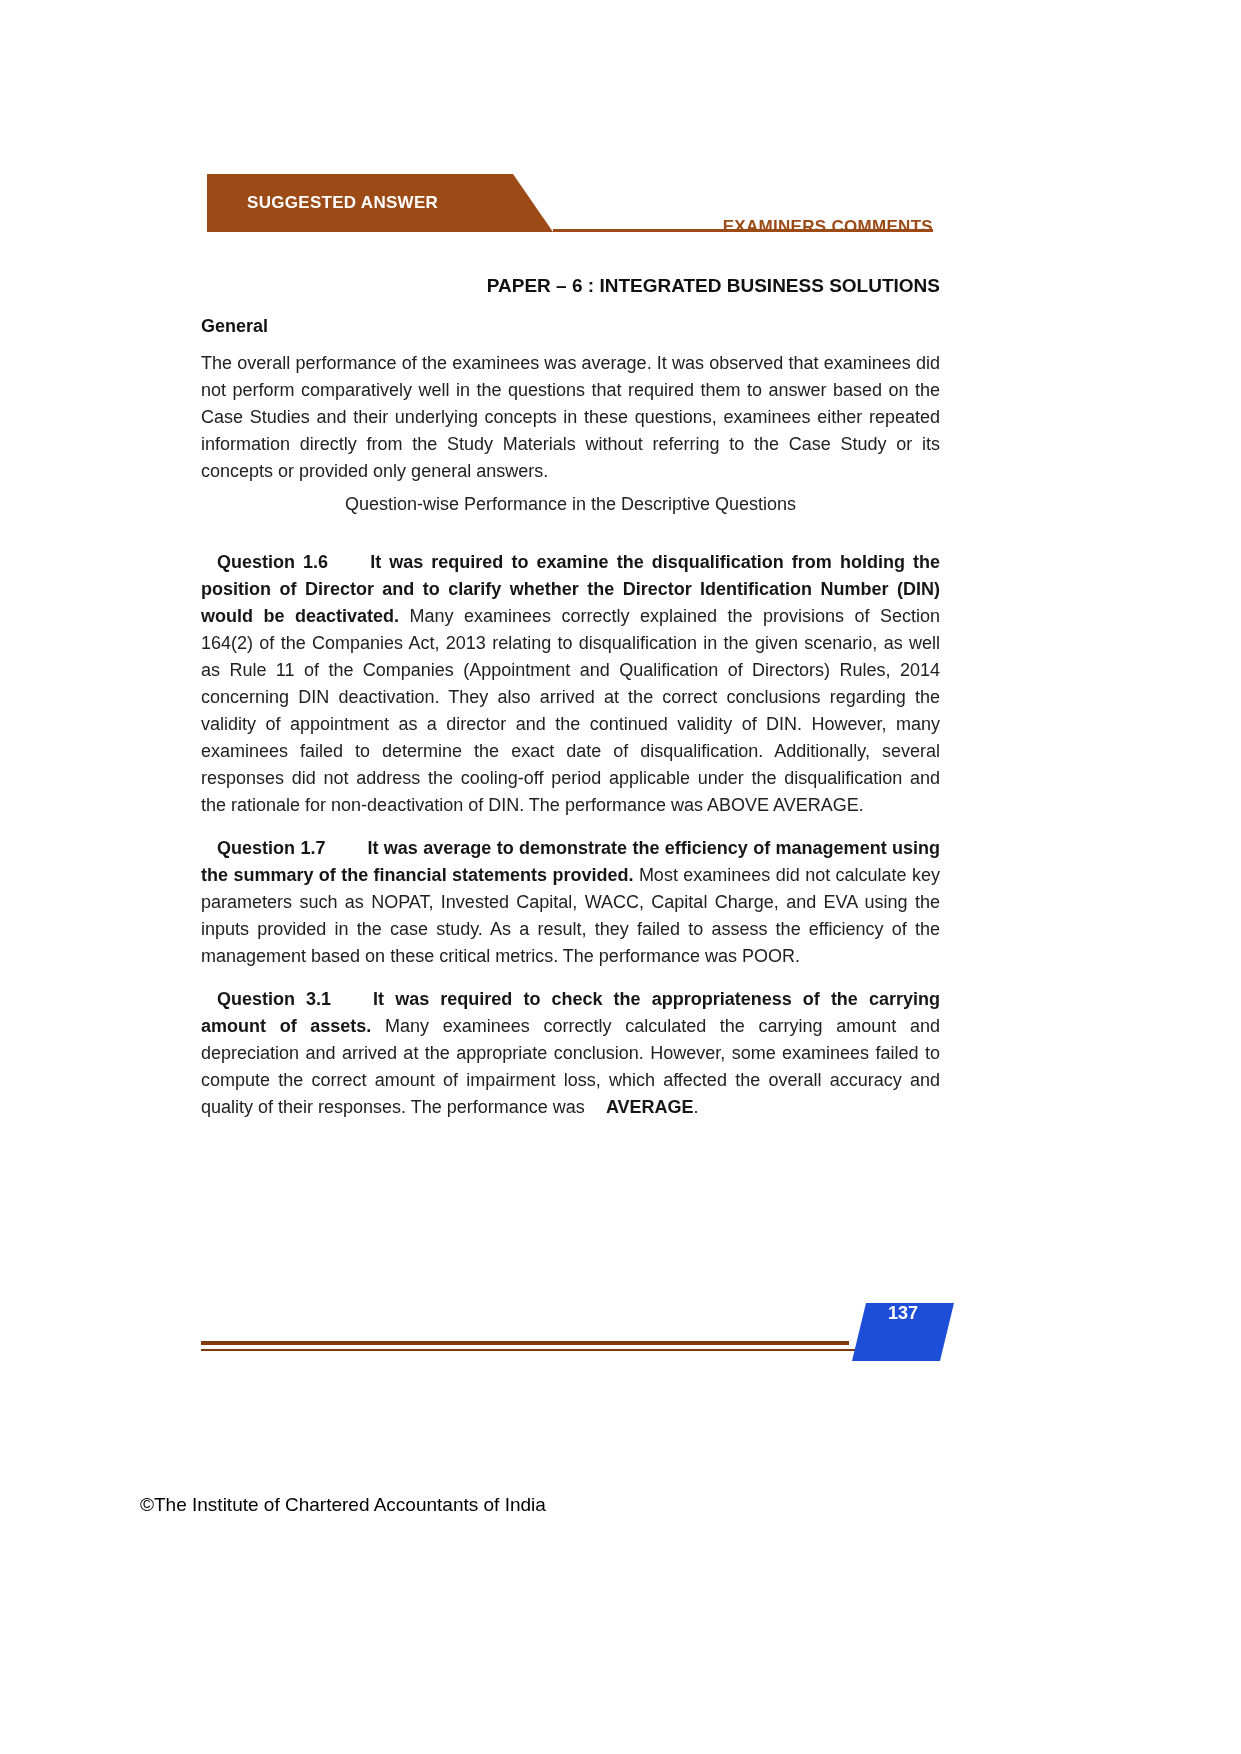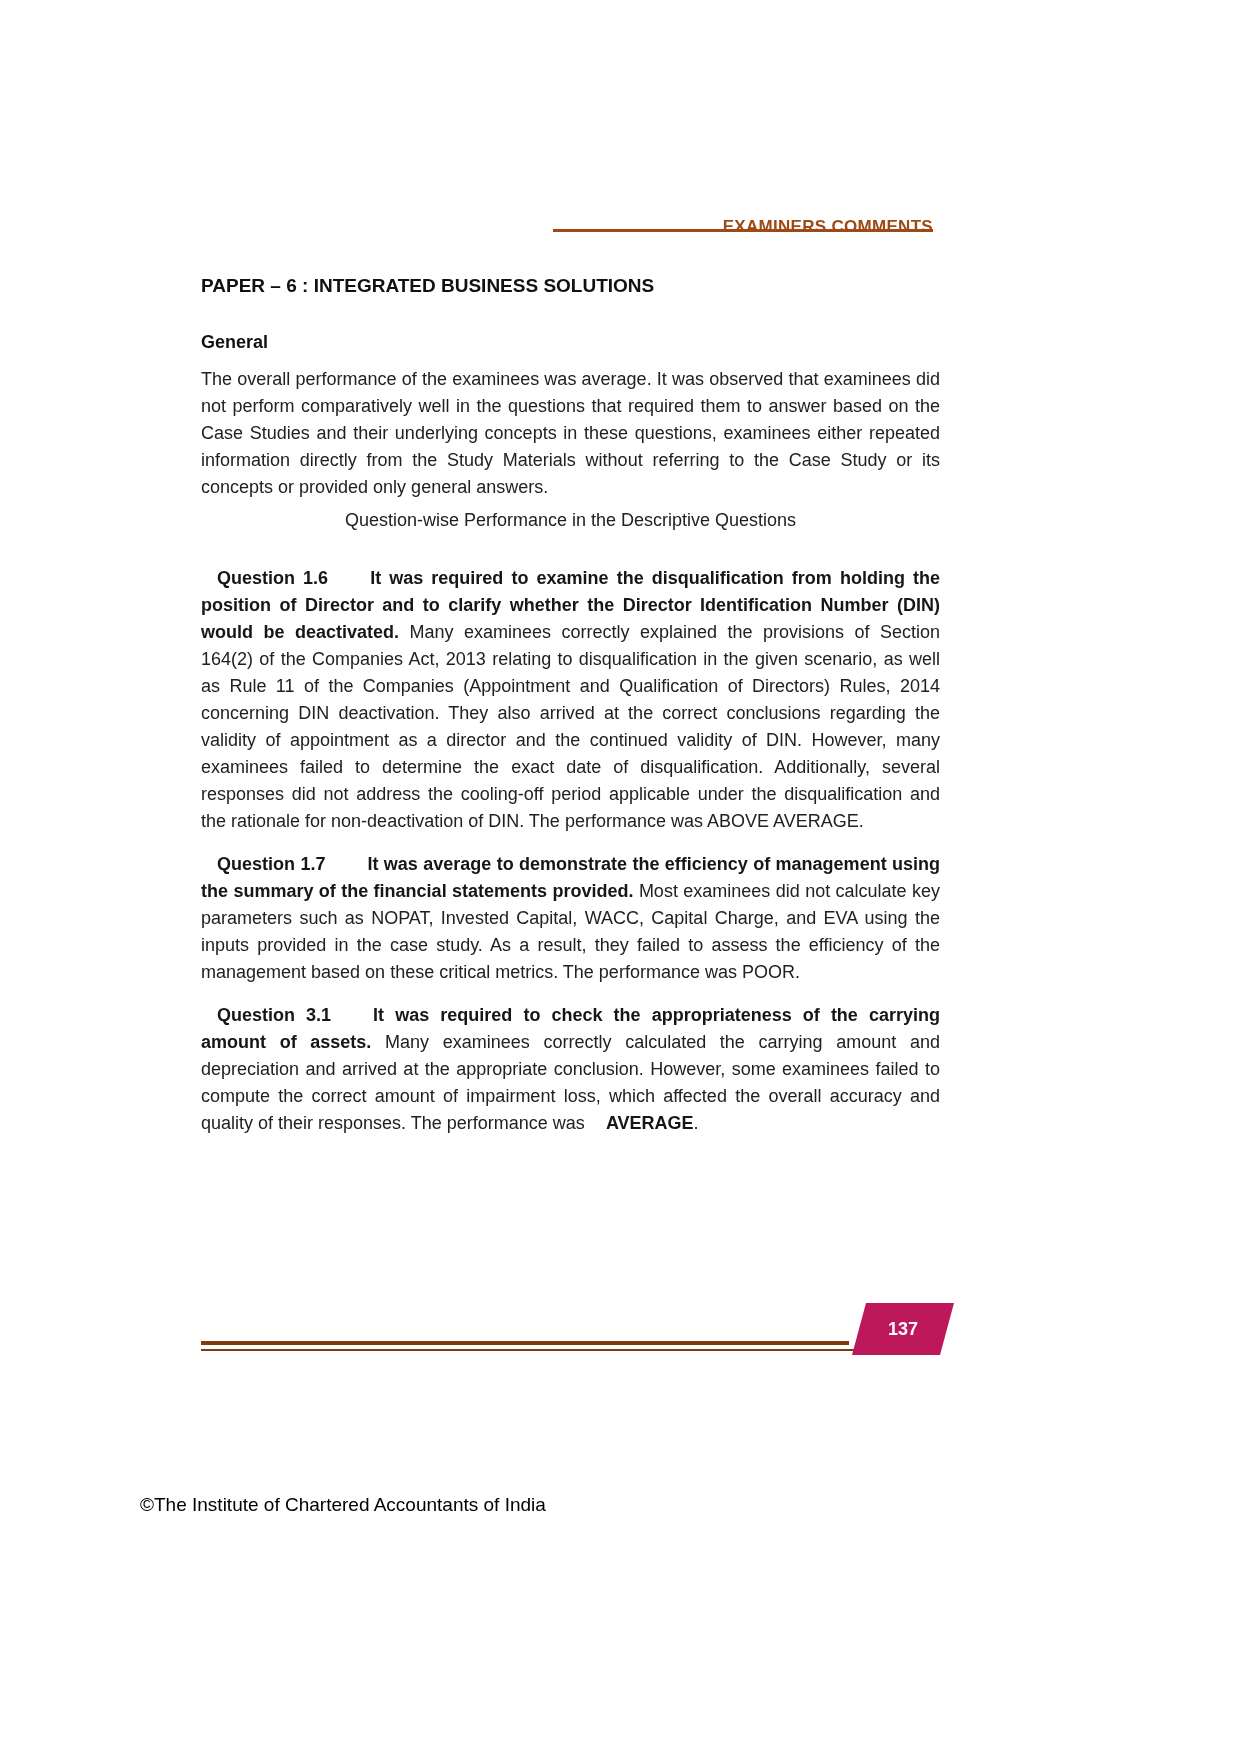--- a/index.html
+++ b/index.html
@@ -128,6 +128,9 @@
 
 <div class="page">
 
+  <div class="banner">
+    <span>SUGGESTED ANSWER</span>
+  </div>
   <div class="examiners-label">EXAMINERS COMMENTS</div>
   <div class="header-rule"></div>
 

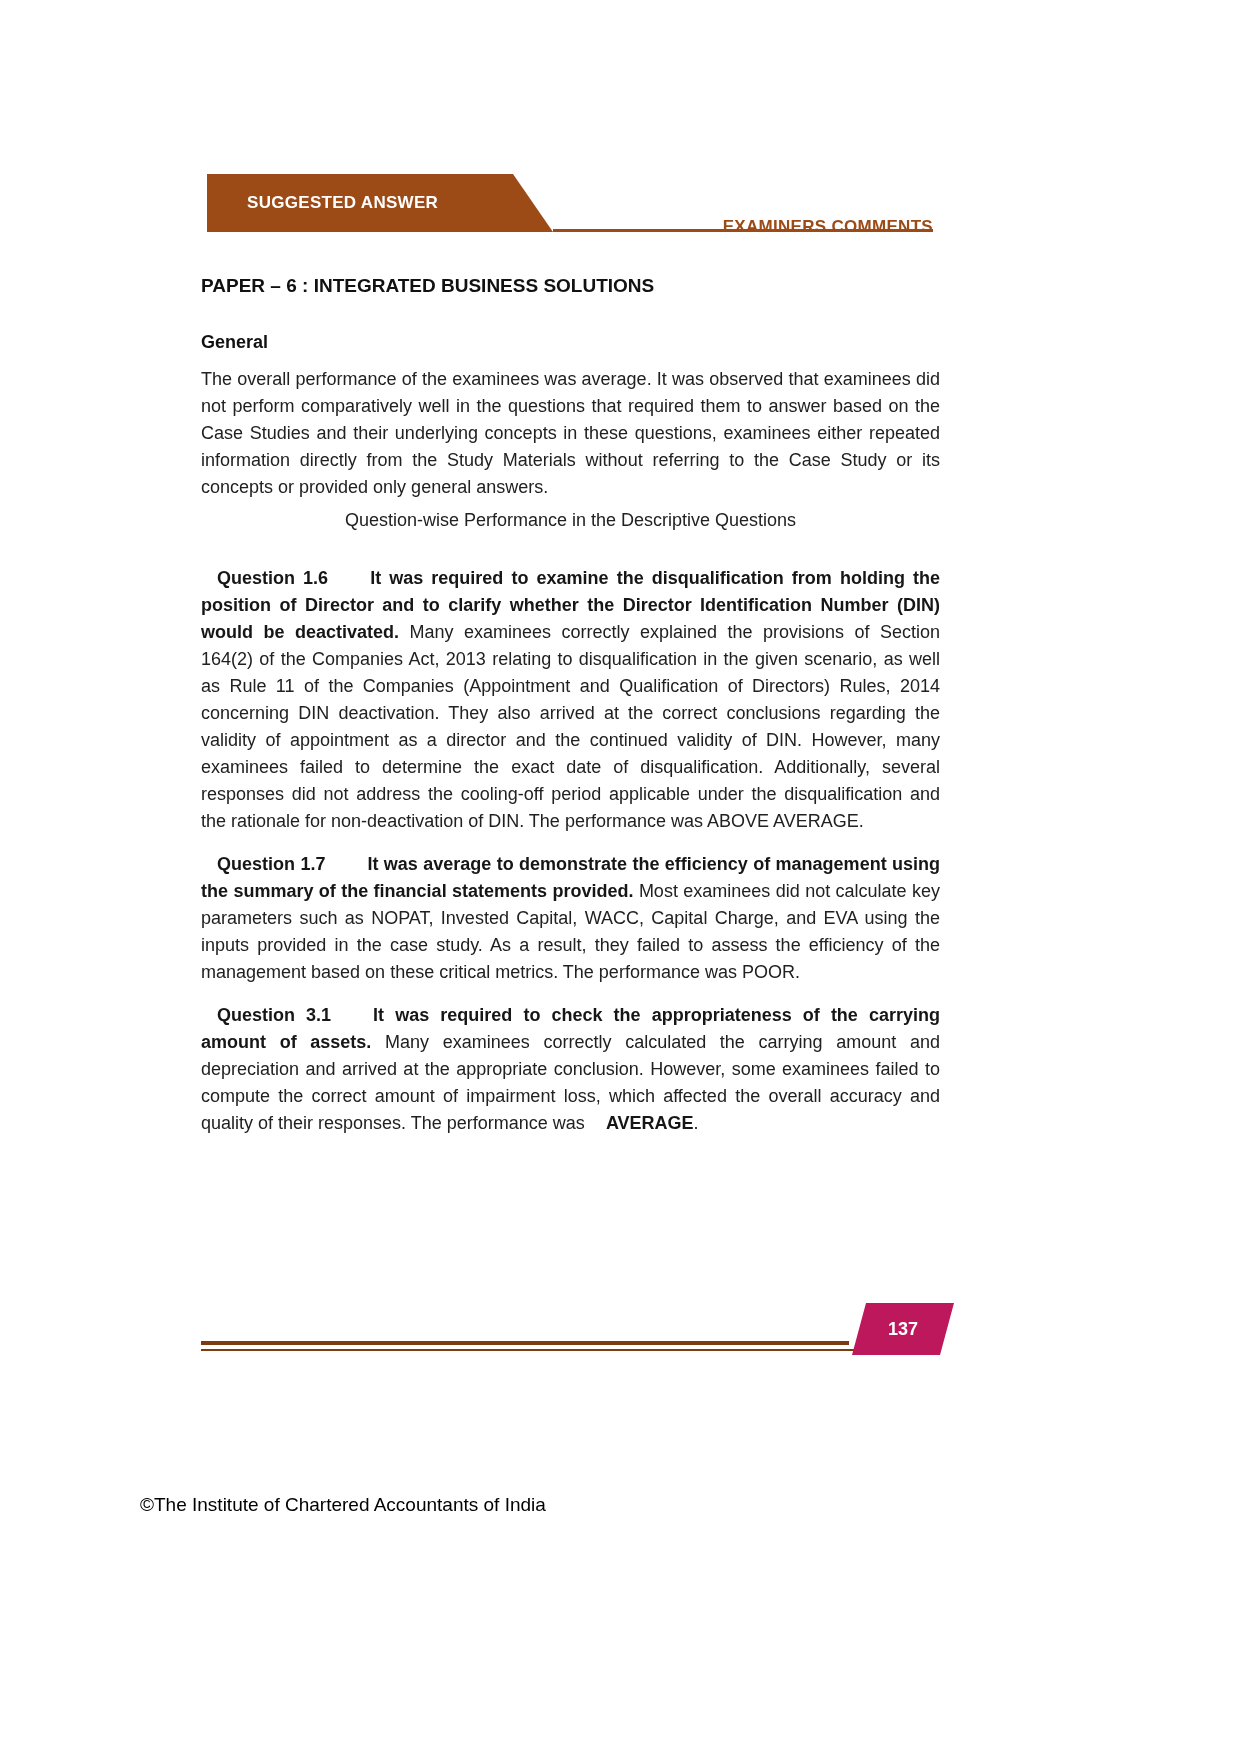--- a/index.html
+++ b/index.html
@@ -63,11 +63,11 @@
     color: #212121;
   }
   .doc-title {
-    text-align: left;
+    text-align: right;
     font-size: 19px;
     font-weight: bold;
     color: #111111;
-    margin-bottom: 30px;
+    margin-bottom: 14px;
   }
   .section-heading {
     font-size: 18px;

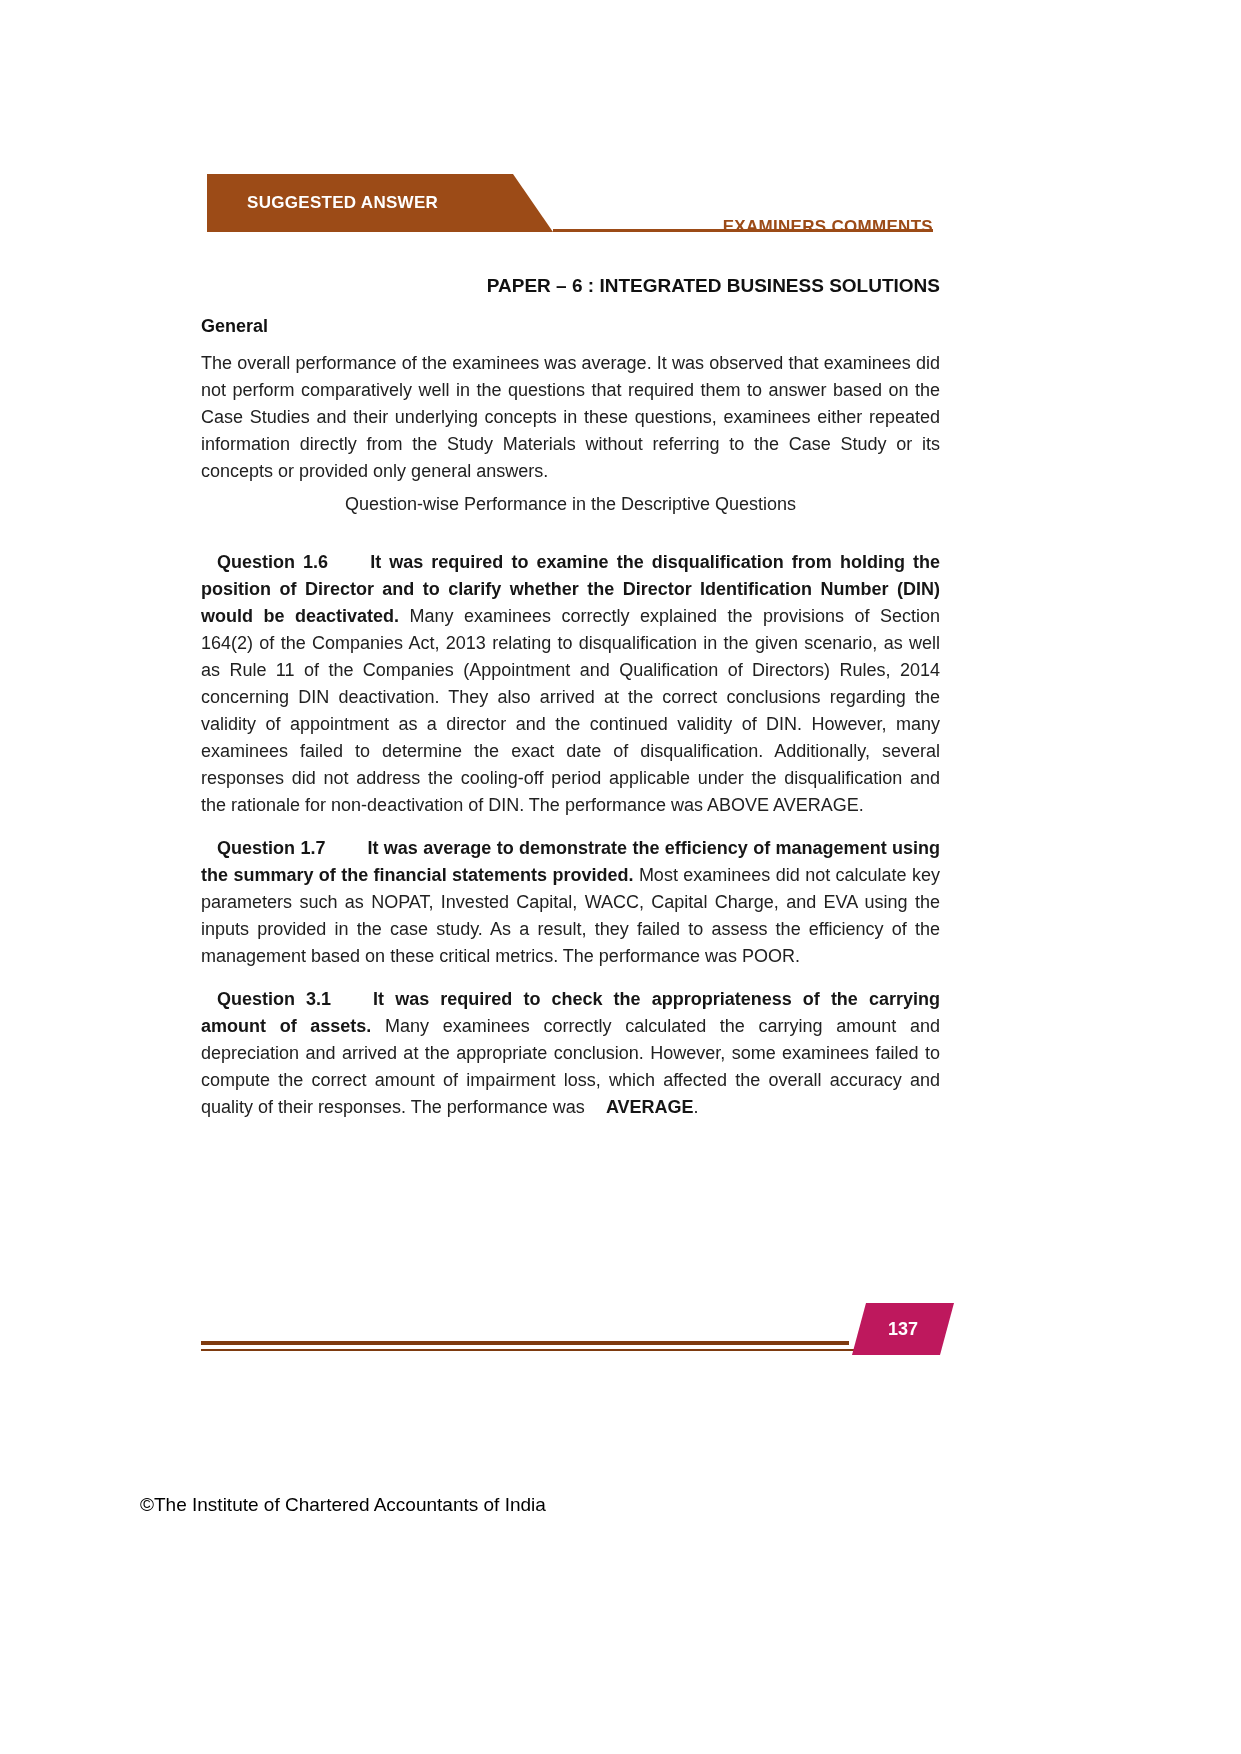--- a/index.html
+++ b/index.html
@@ -104,11 +104,11 @@
     left: 852px;
     top: 1303px;
     width: 102px;
-    height: 52px;
-    background: #be185d;
+    height: 58px;
+    background: #1d4ed8;
     clip-path: polygon(14px 0, 100% 0, calc(100% - 14px) 100%, 0 100%);
     display: flex;
-    align-items: center;
+    align-items: flex-start;
     justify-content: center;
     color: #ffffff;
     font-weight: bold;

